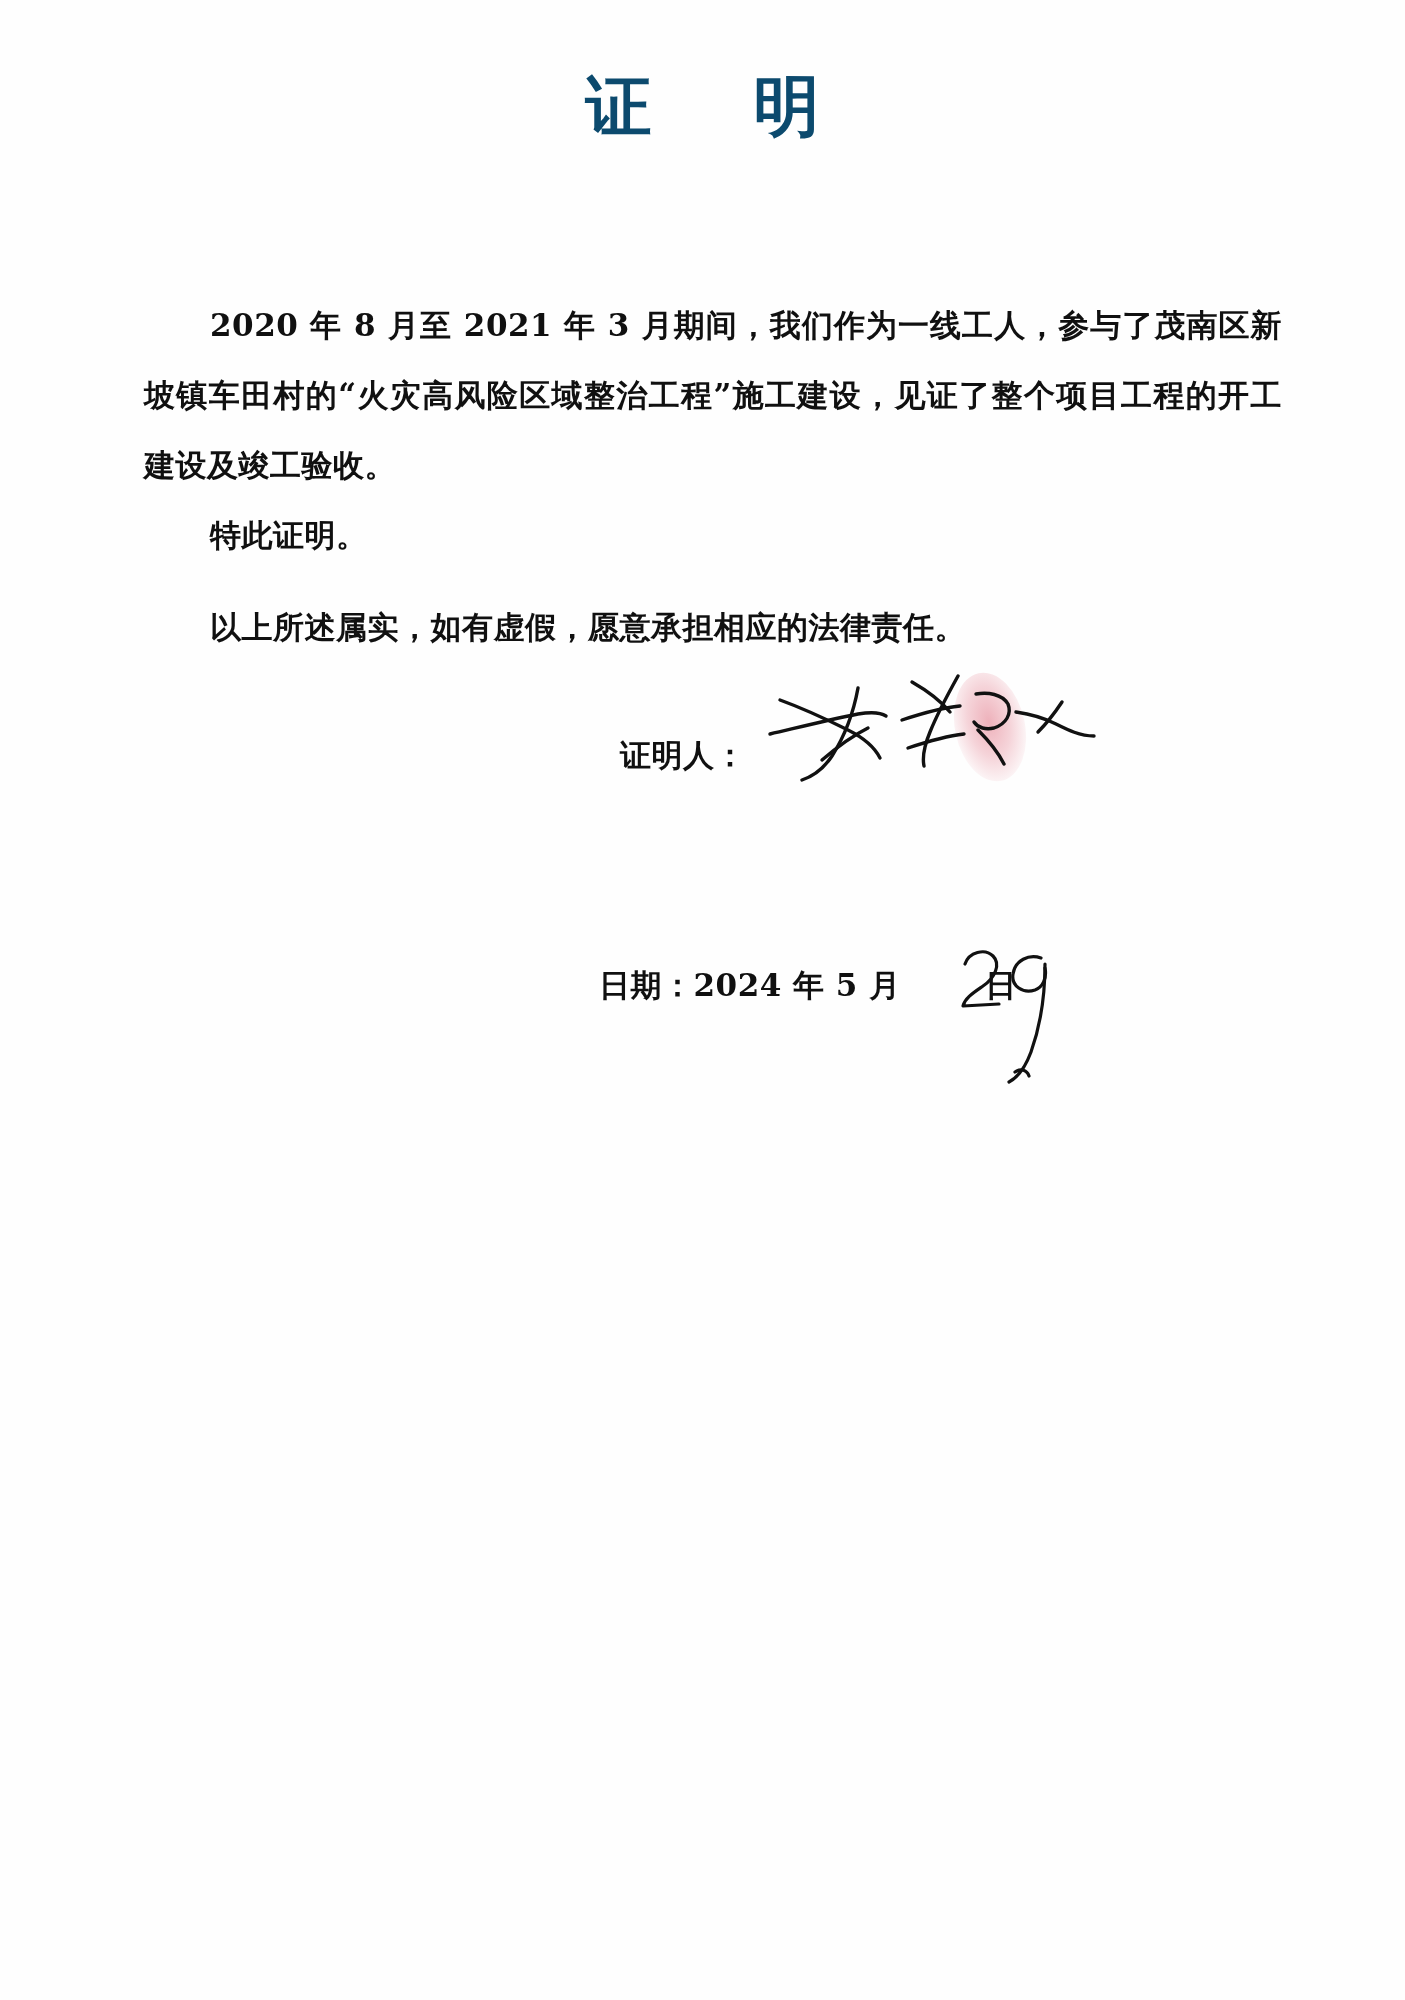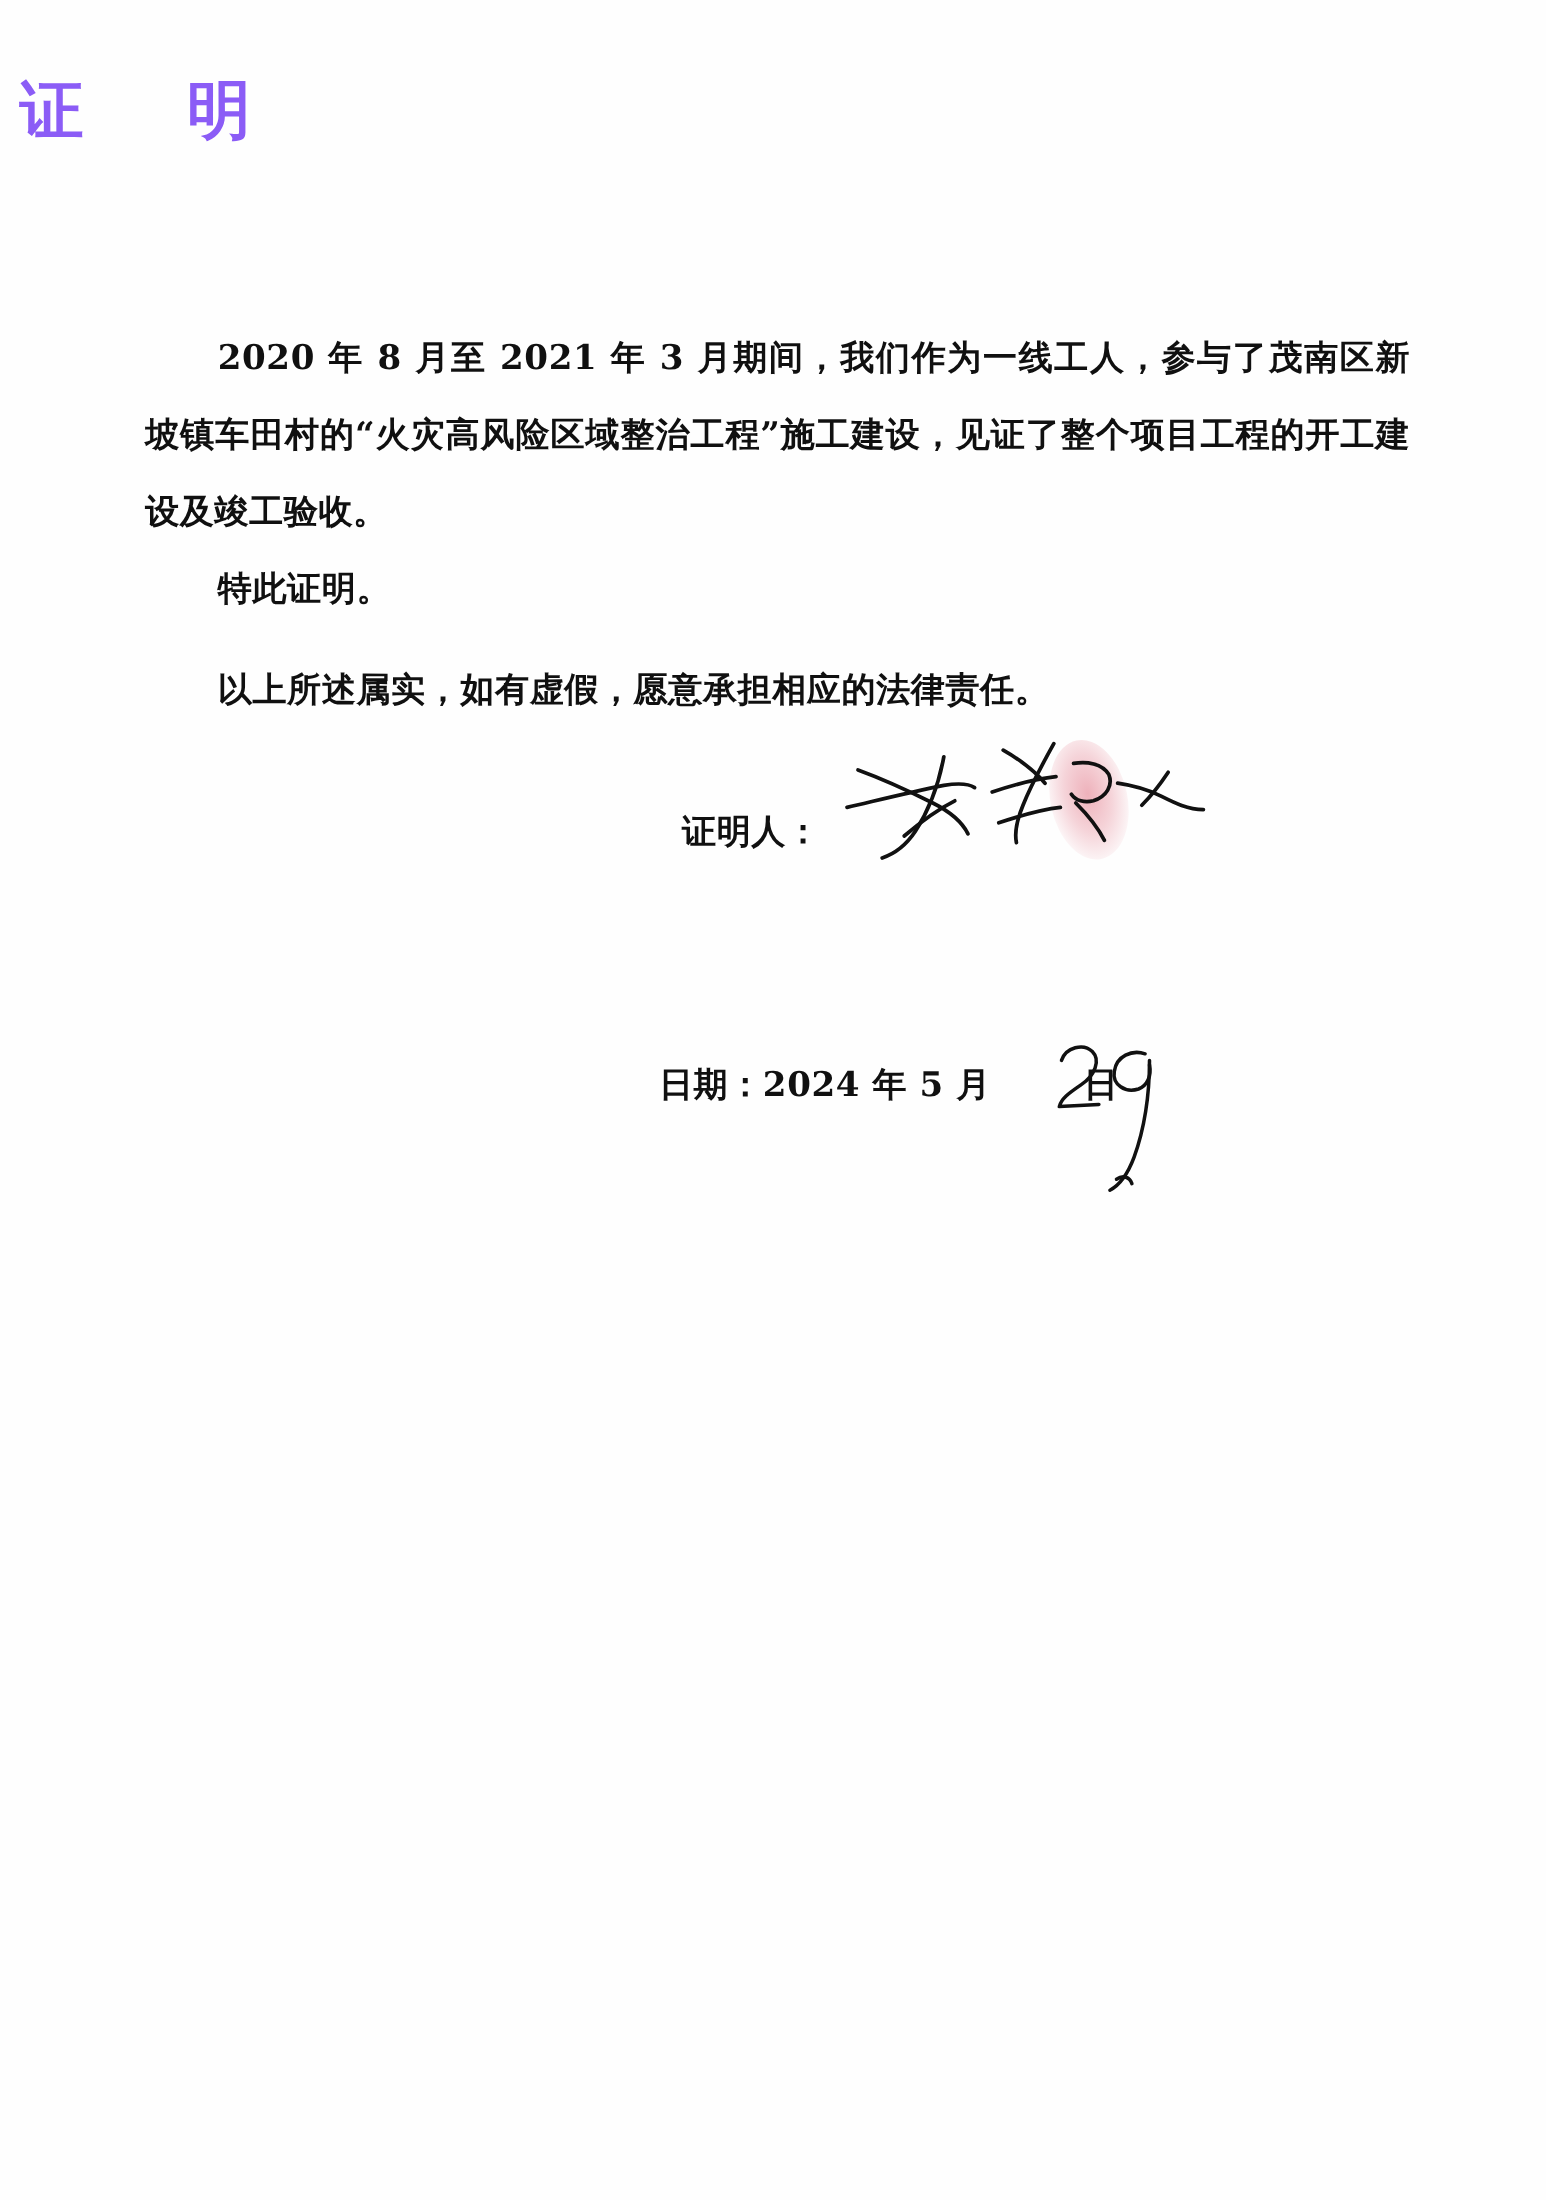--- a/index.html
+++ b/index.html
@@ -30,13 +30,13 @@
     left: 0;
     top: 62px;
     width: 1405px;
-    text-align: left;
-    font-size: 58px;
+    text-align: center;
+    font-size: 66px;
     font-weight: bold;
     letter-spacing: 18px;
     text-indent: 18px;
     font-family: "DejaVu Serif", "Liberation Serif", serif;
-    color: #8b5cf6;
+    color: #0c4a6e;
   }
 
   .body-block {

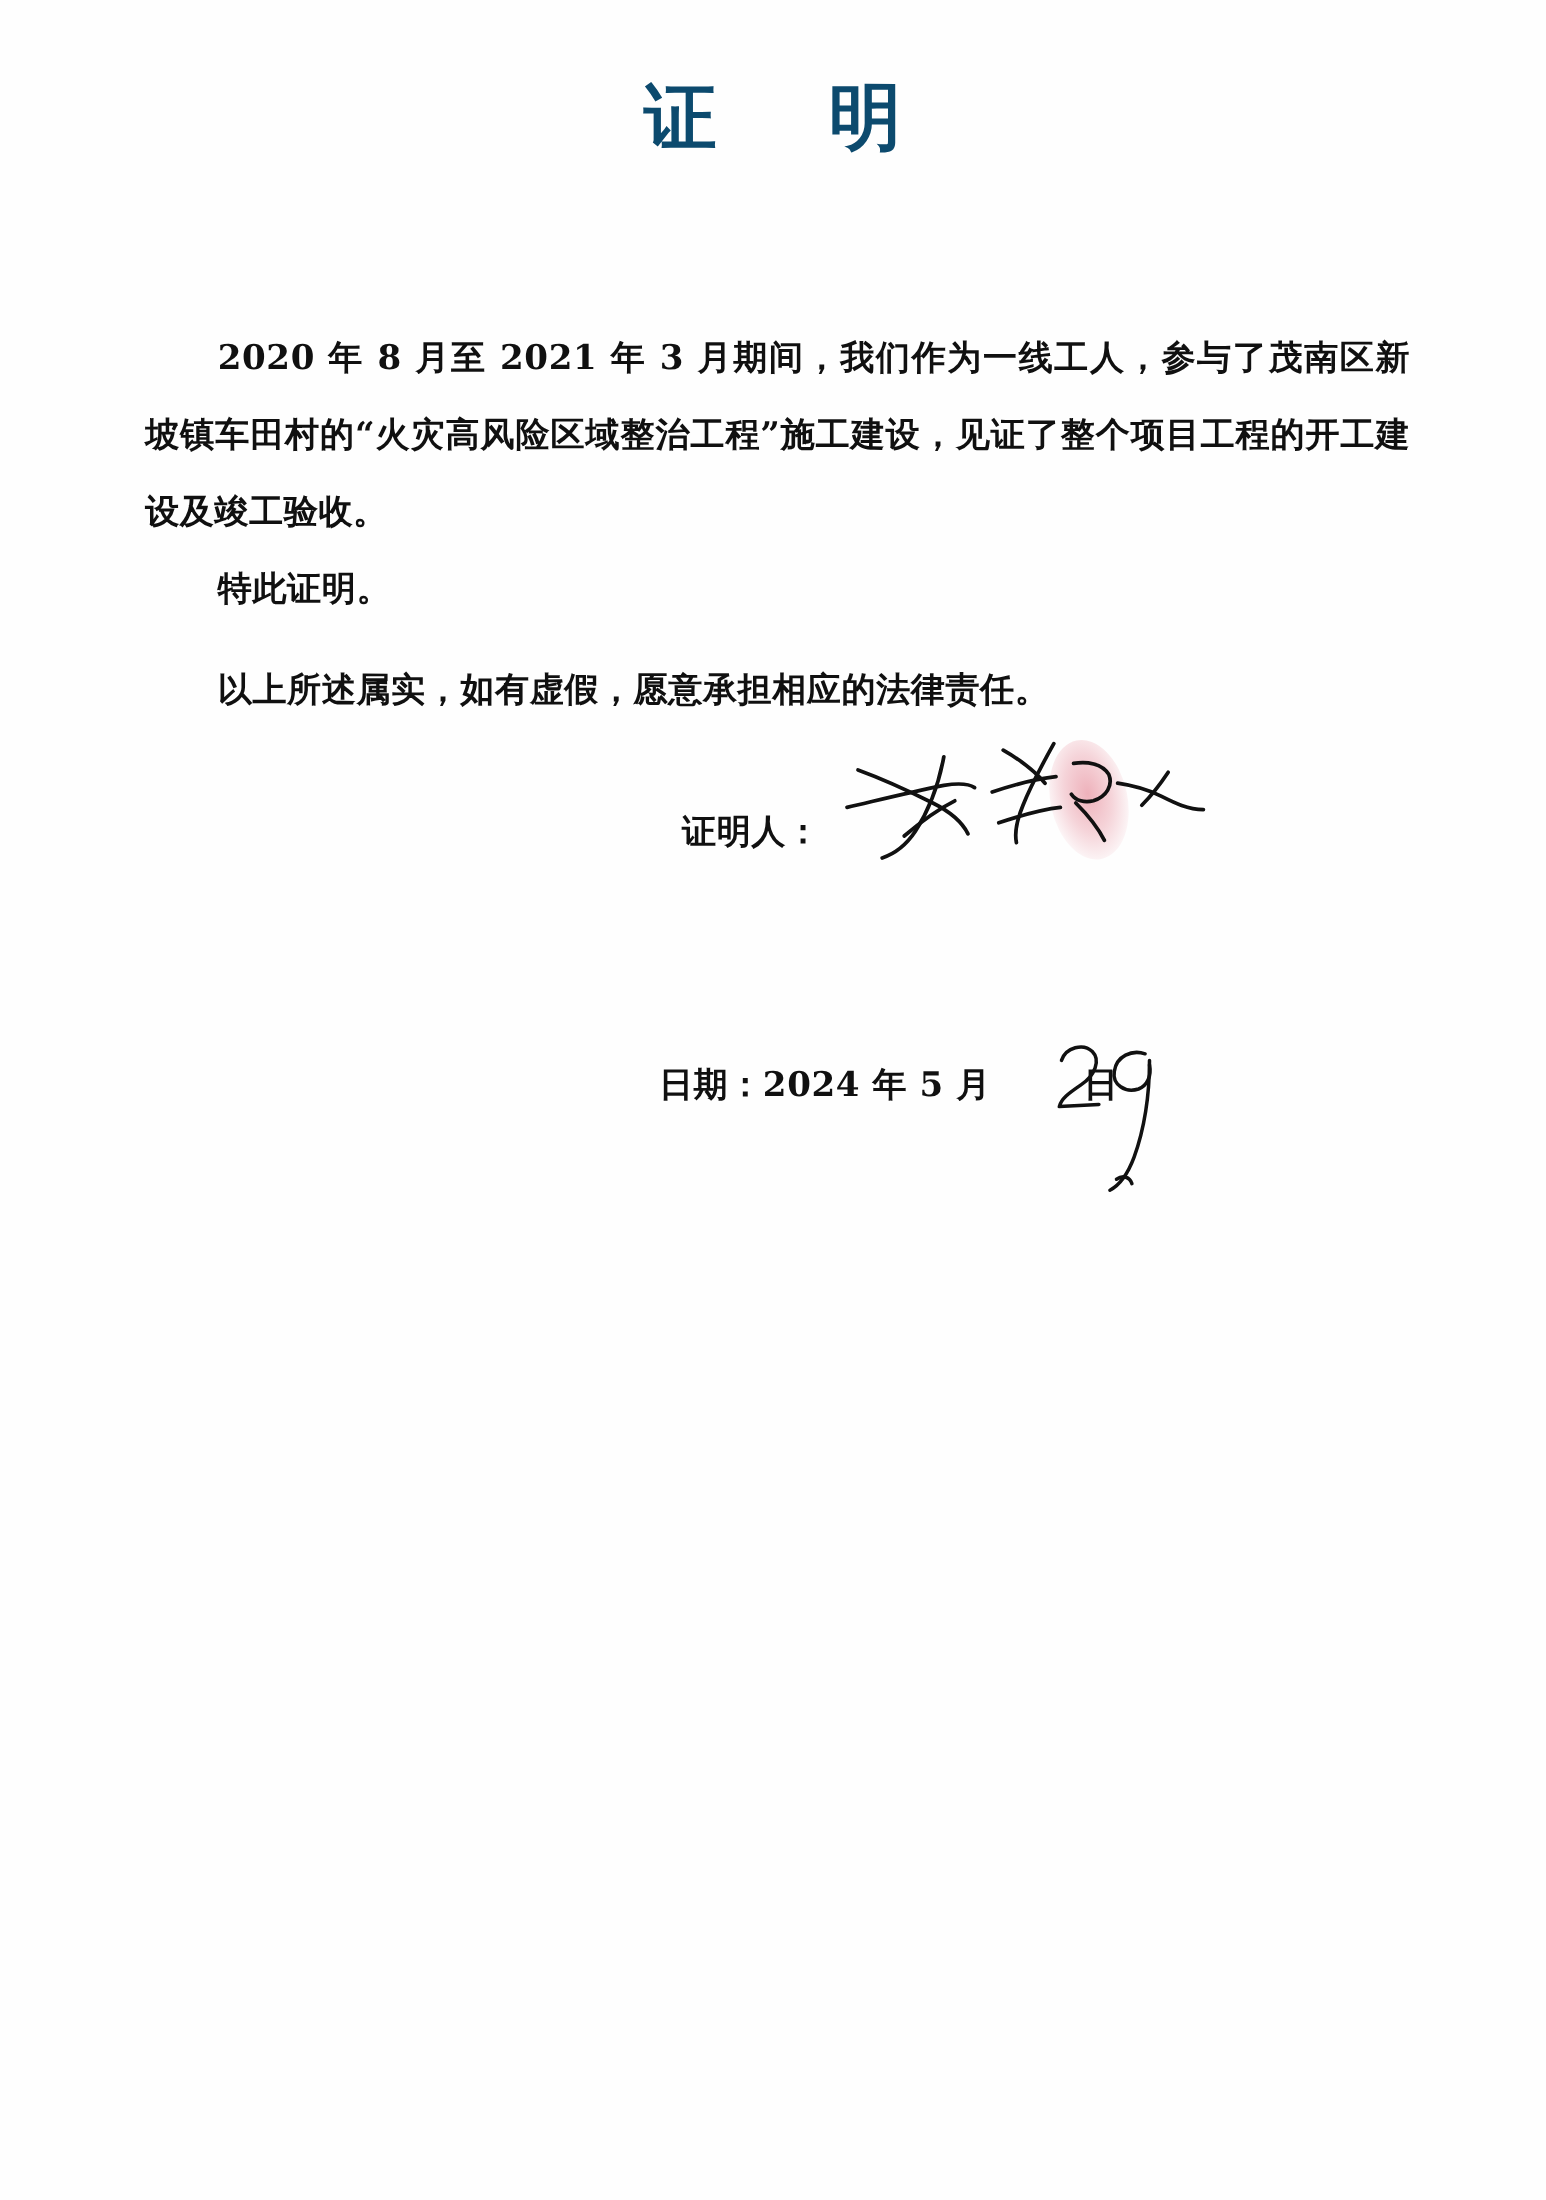--- a/index.html
+++ b/index.html
@@ -54,6 +54,7 @@
     text-justify: inter-ideograph;
     letter-spacing: 0.5px;
     color: #101010;
+    margin-left: 12px;
   }
 
   .para.indent {

